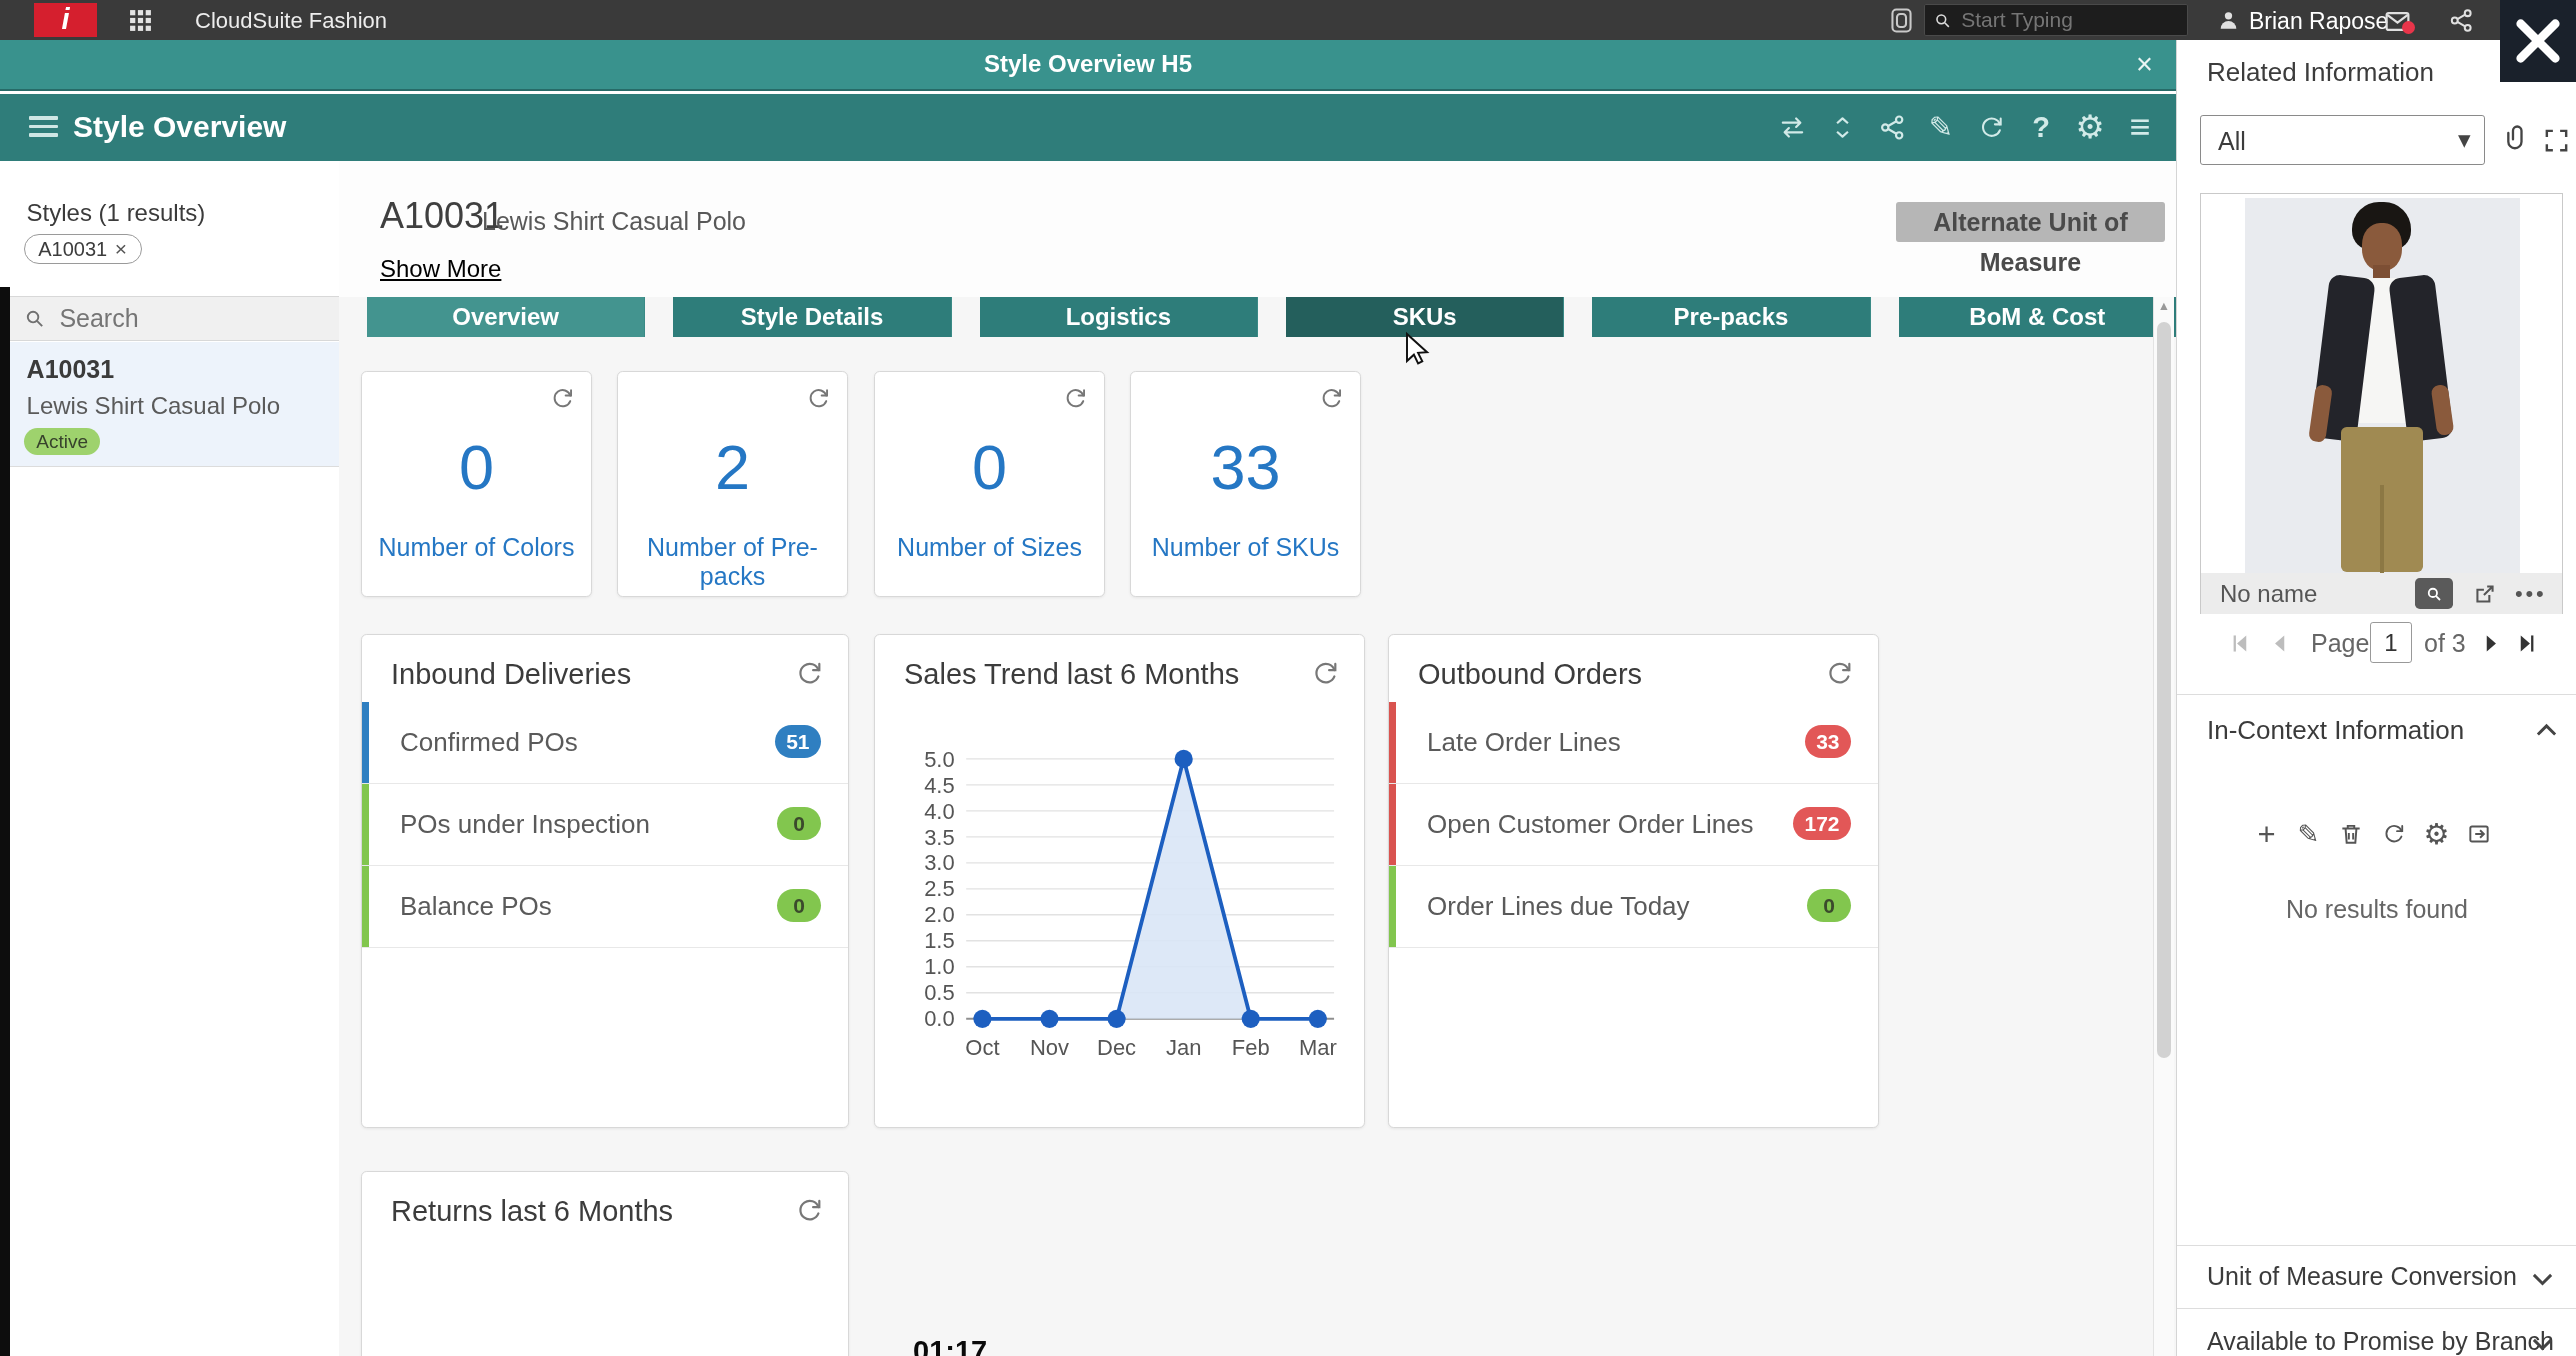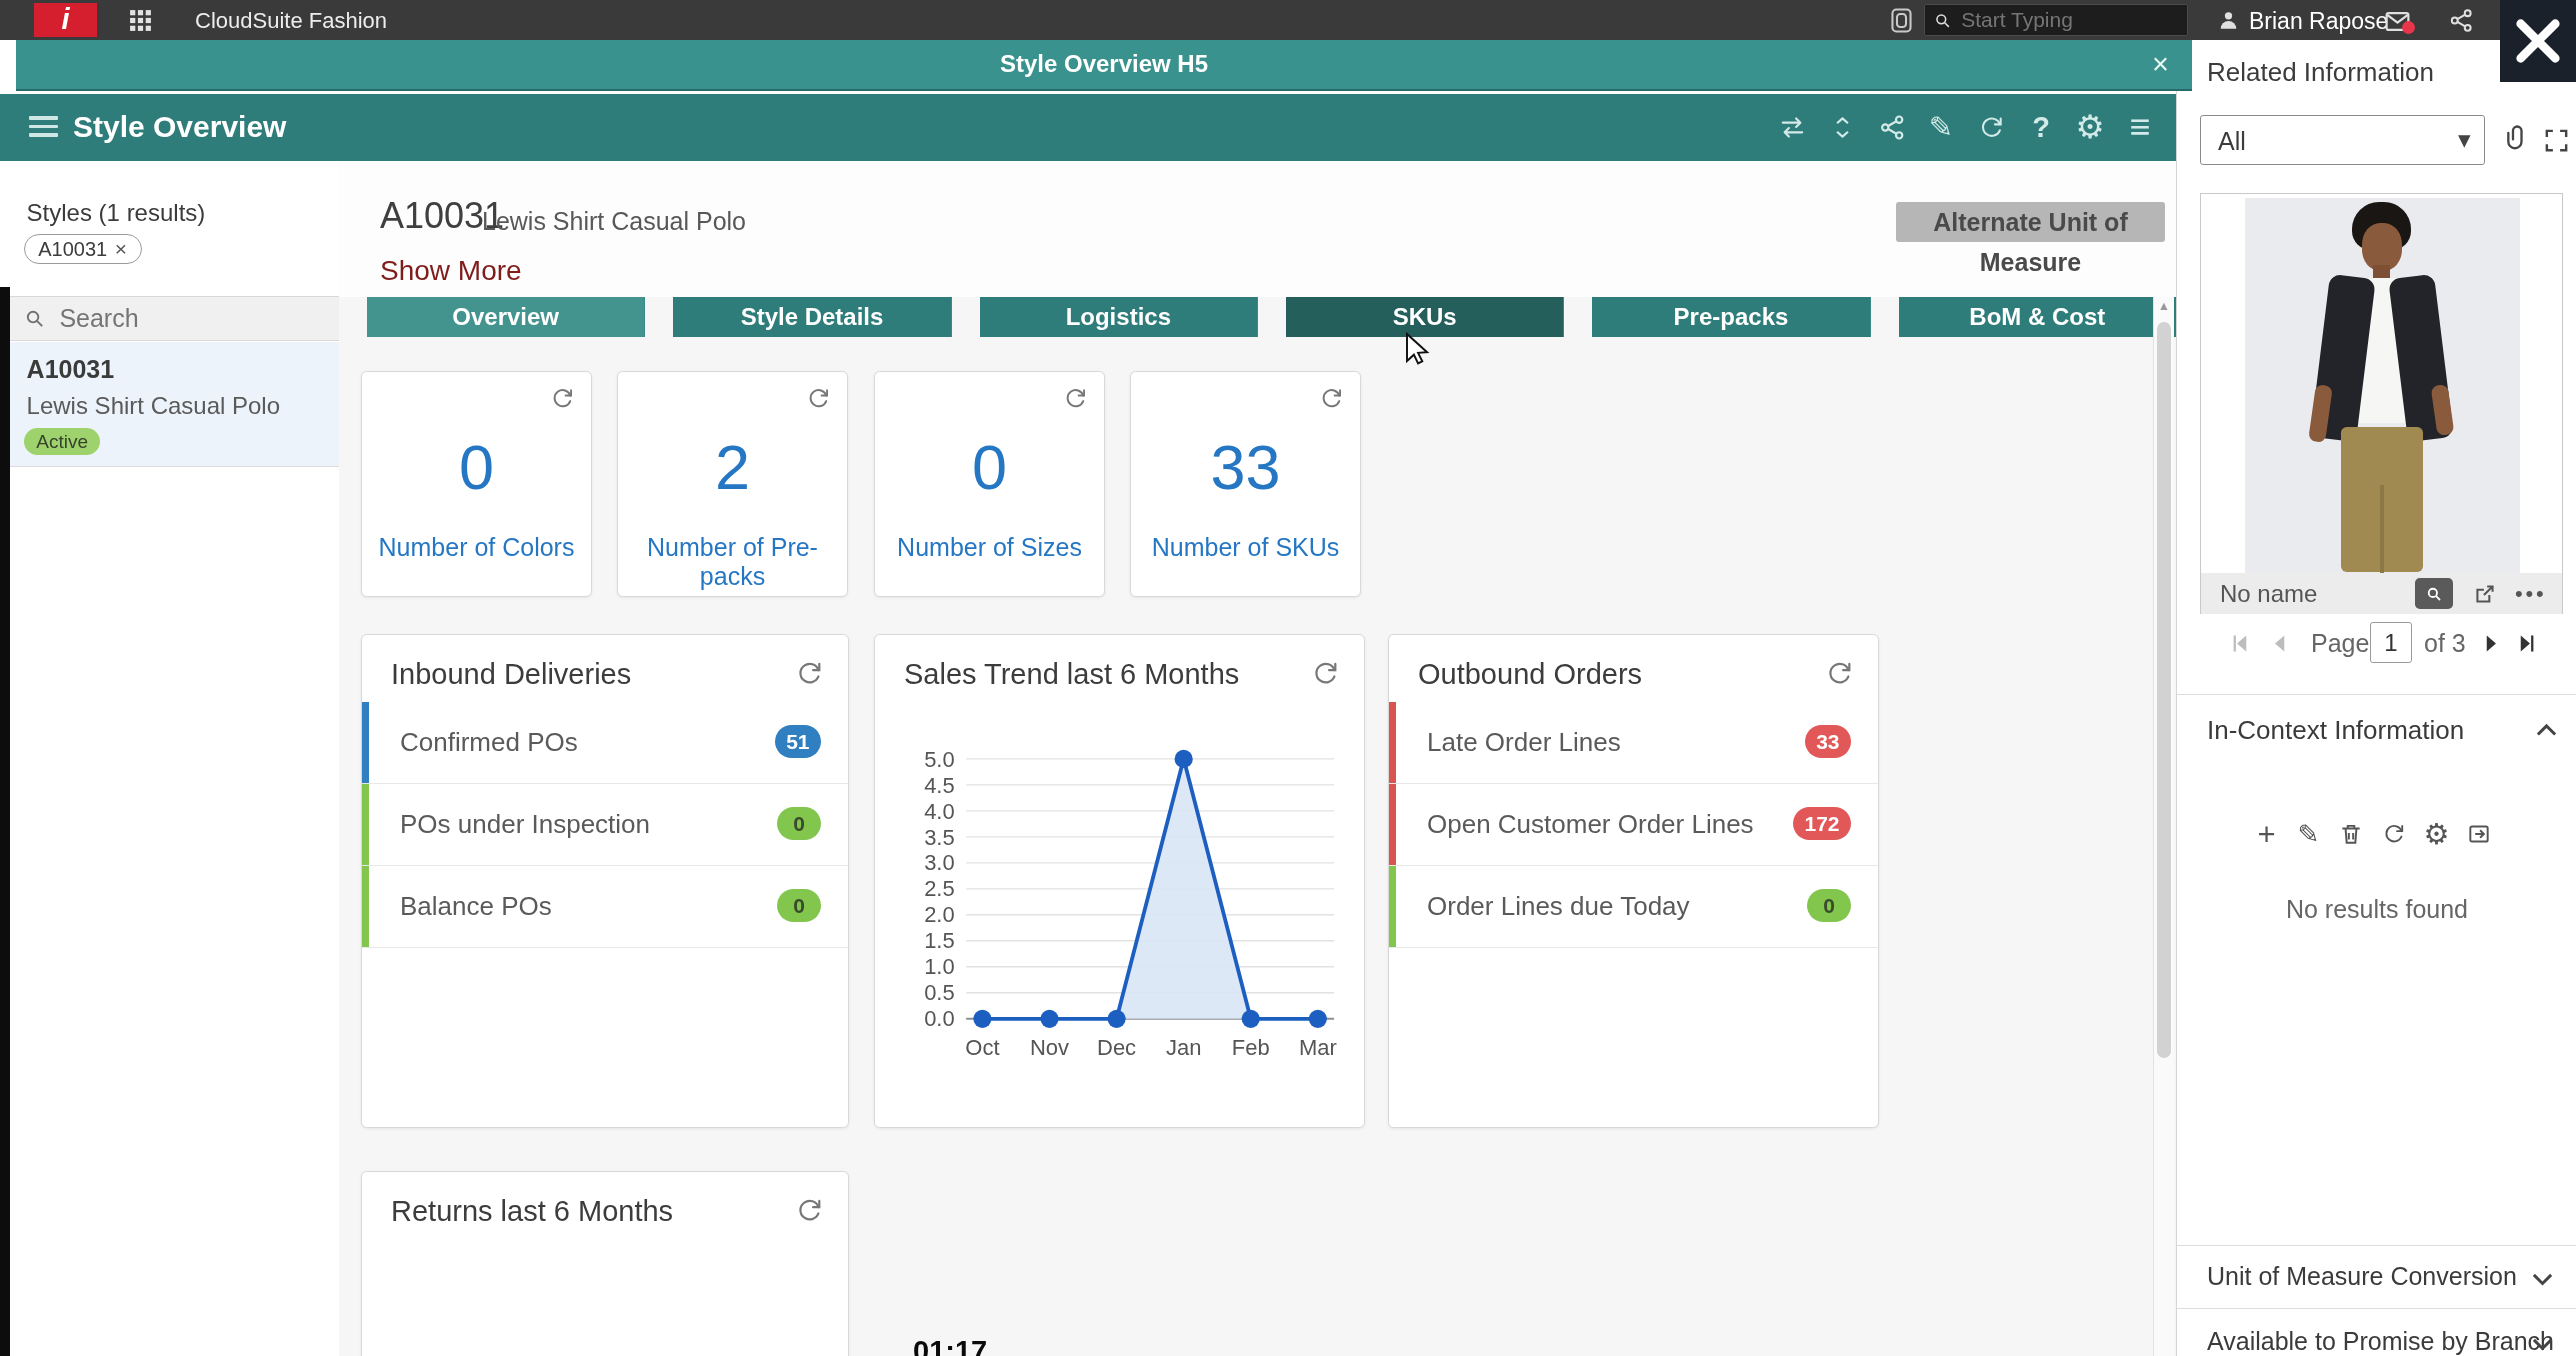--- a/index.html
+++ b/index.html
@@ -27,7 +27,7 @@
   #share-icon-top { left:2448px; top:6.7px; width:27px; height:27px; color:#e0e0e0; }
 
   
-  #titlebar { left:16px; top:40px; width:2176px; height:51px; background:#39928d;
+  #titlebar { left:0; top:40px; width:2176px; height:51px; background:#39928d;
     border-bottom:2.9px solid #276b68; z-index:4; }
   #window-title { width:100%; text-align:center; line-height:48px; color:#fff;
     font-size:24px; font-weight:bold; }

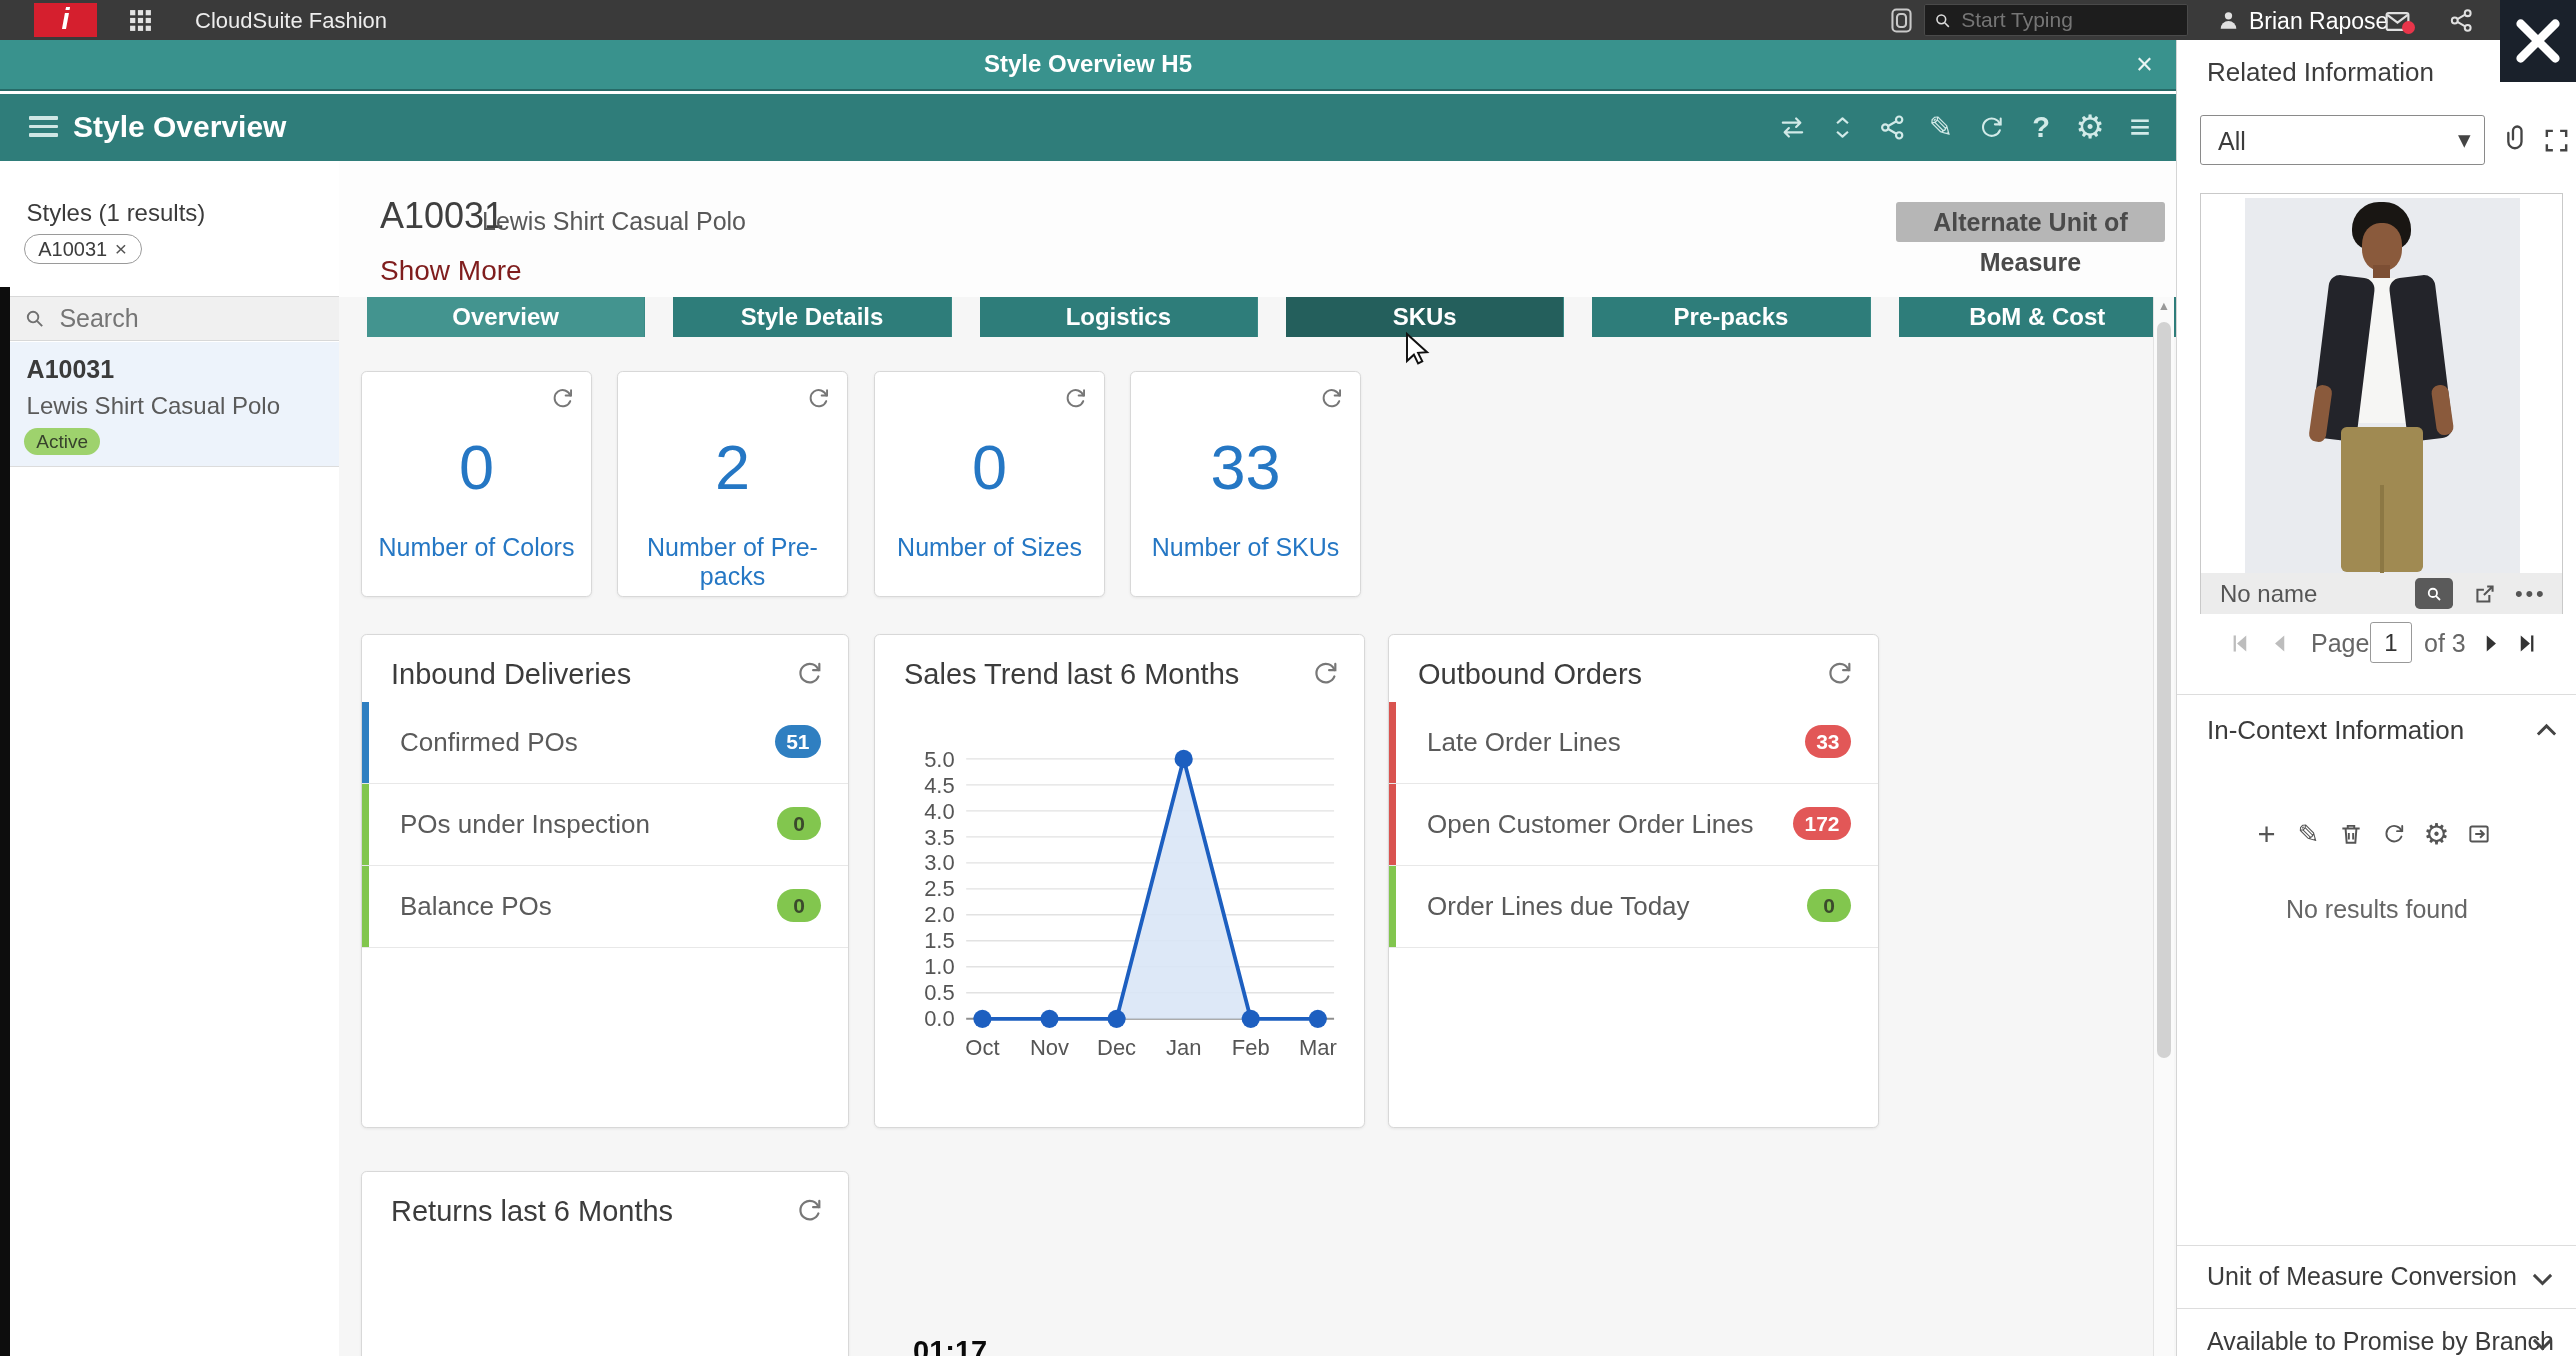--- a/index.html
+++ b/index.html
@@ -68,7 +68,7 @@
   #main-headerzone { left:0; top:0; width:1837px; height:136px; background:#fdfdfd; }
   #style-code { left:41px; top:34px; font-size:36px; color:#3f3f3f; }
   #style-name { left:143px; top:46px; font-size:25px; color:#585858; }
-  #show-more { left:41px; top:94px; font-size:28px; color:#7f1d1d; }
+  #show-more { left:41px; top:94px; font-size:24px; color:#000000; text-decoration:underline; }
   #alt-uom { left:1557px; top:41px; width:269px; height:40px; background:#b6b6b6; border-radius:2.9px;
     font-size:25px; font-weight:600; color:#4a4a4a; text-align:center; line-height:40px; }
   #tabbar { left:0; top:136px; width:1837px; height:40px; display:flex; }

